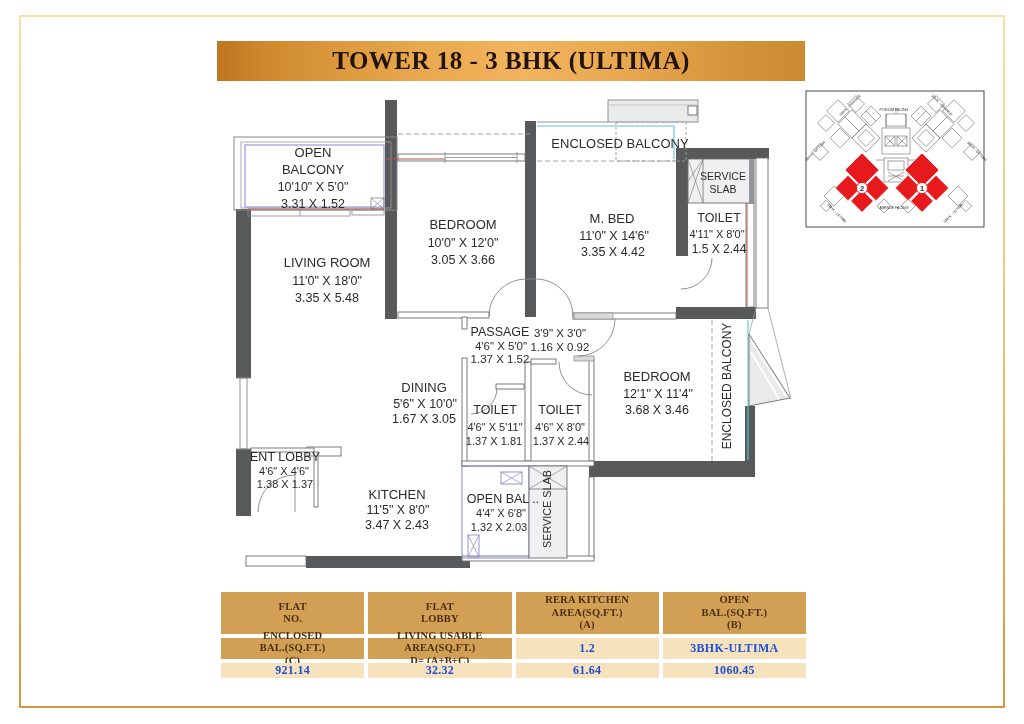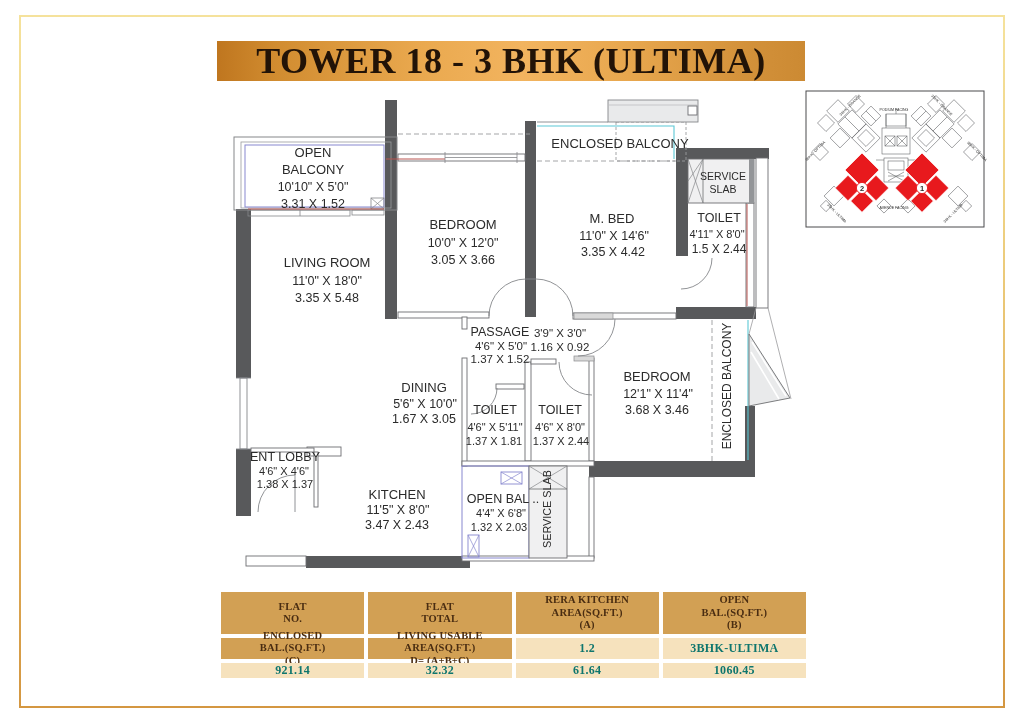--- a/index.html
+++ b/index.html
@@ -11,7 +11,7 @@
   .banner{position:absolute;left:217px;top:41px;width:588px;height:40px;
        background:linear-gradient(90deg,#bf761f 0%,#d18c30 10%,#eaa94f 35%,#f2b45f 52%,#e8a74e 70%,#d3913a 90%,#cc8a33 100%);
        display:flex;align-items:center;justify-content:center;}
-  .banner h1{margin:0;font-family:"Liberation Serif",serif;font-weight:bold;font-size:36px;
+  .banner h1{margin:0;font-family:"Liberation Serif",serif;font-weight:bold;font-size:25px;
        letter-spacing:.5px;color:#221307;}
   svg text{font-family:"Liberation Sans",sans-serif;fill:#2b2b2b;}
   .area-table{position:absolute;left:221px;top:592px;width:585px;display:grid;

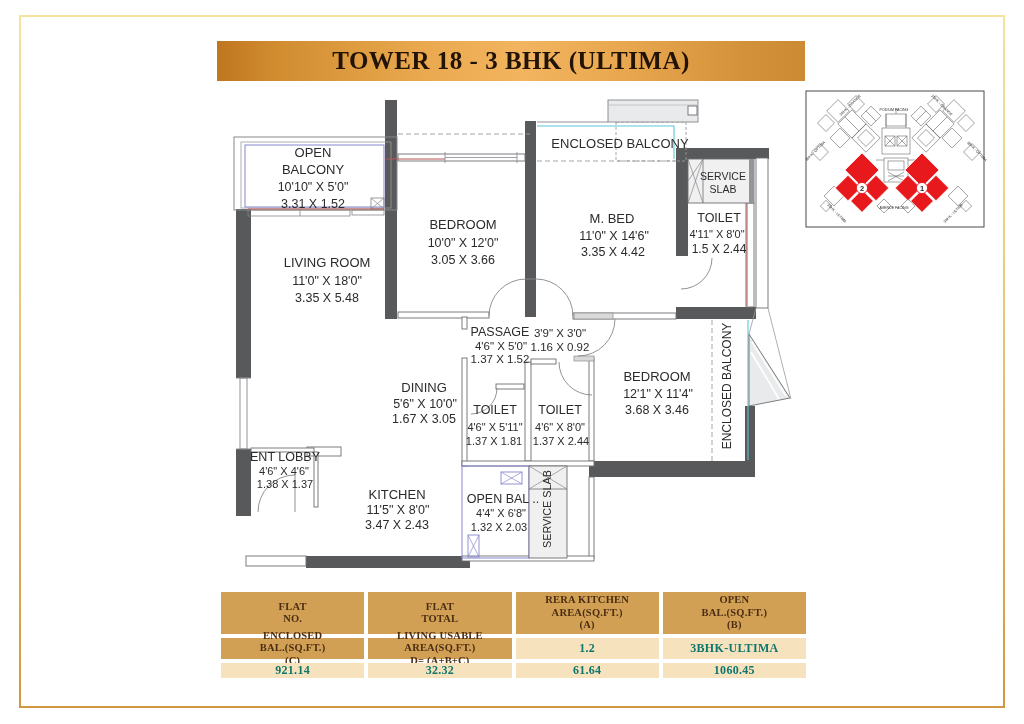--- a/index.html
+++ b/index.html
@@ -371,7 +371,7 @@
   </div>
   <div class="hcell">
     <span>FLAT</span>
-    <span>TOTAL</span>
+    <span>LOBBY</span>
   </div>
   <div class="hcell">
     <span>RERA KITCHEN</span>

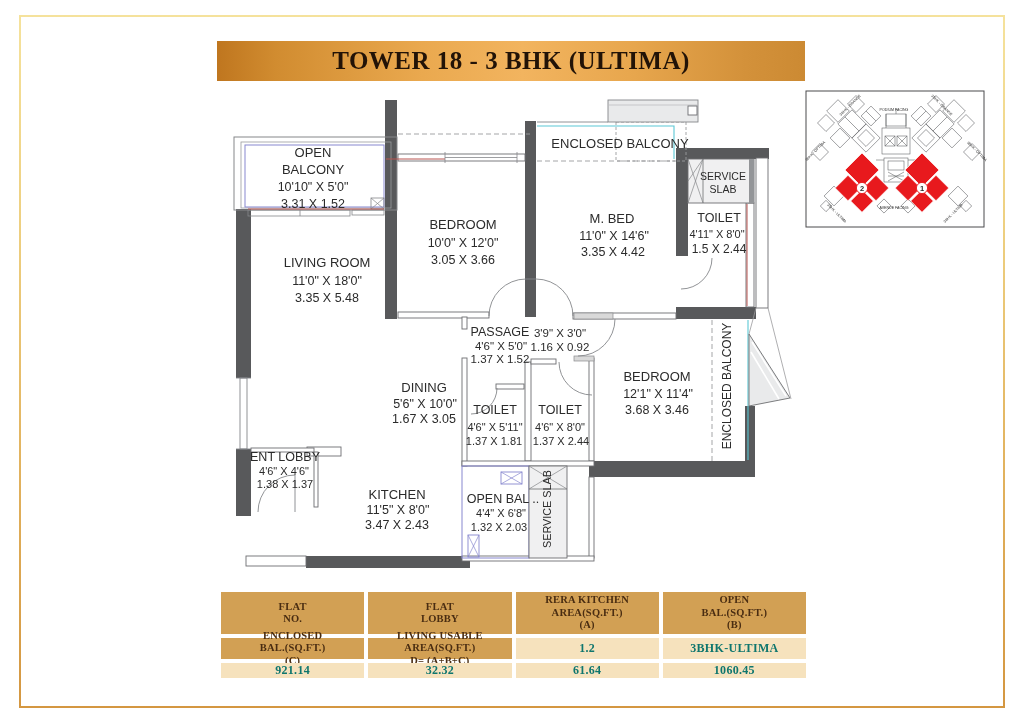--- a/index.html
+++ b/index.html
@@ -21,7 +21,7 @@
        justify-content:center;text-align:center;font-weight:bold;font-size:10.5px;line-height:12.5px;
        letter-spacing:.2px;}
   .area-table .dcell{background:#f6e2bd;display:flex;align-items:center;justify-content:center;
-       font-weight:bold;font-size:12px;color:#0f766e;letter-spacing:.3px;}
+       font-weight:bold;font-size:12px;color:#1d4ed8;letter-spacing:.3px;}
 </style>
 </head>
 <body>

